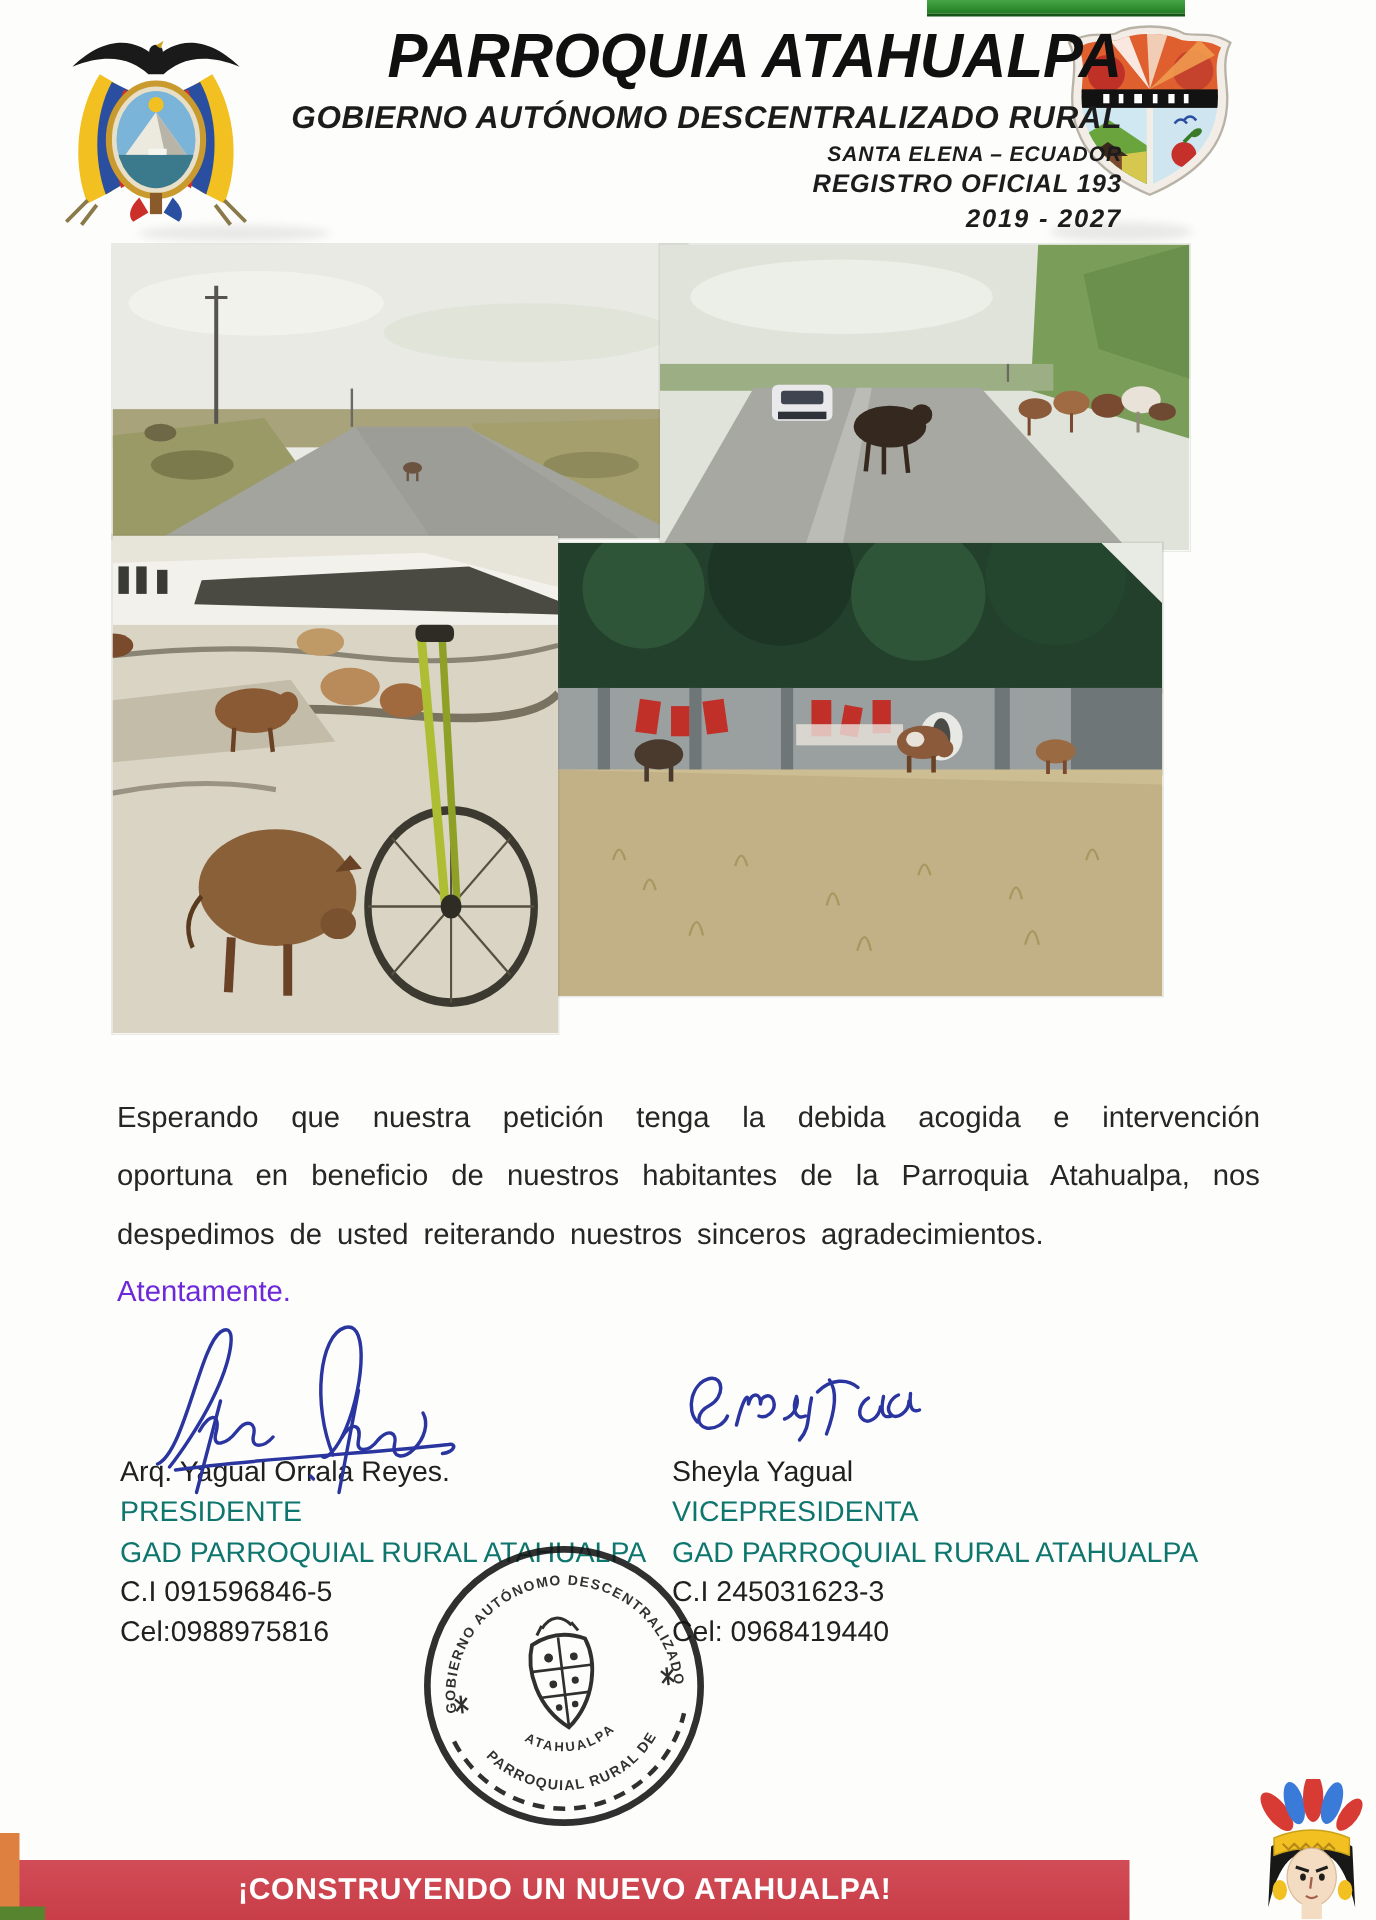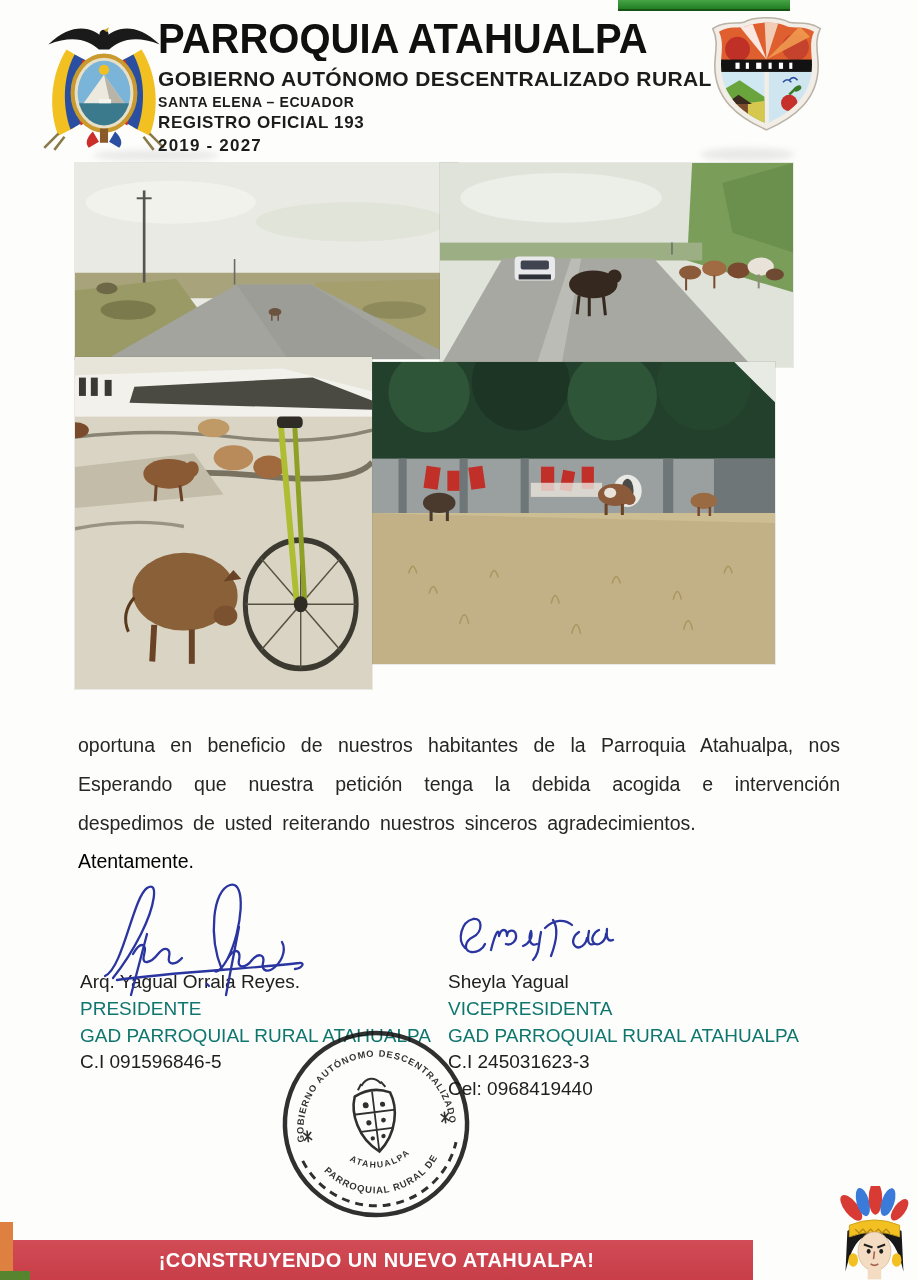--- a/index.html
+++ b/index.html
@@ -10,7 +10,7 @@
   .abs{position:absolute;}
   .page{position:absolute;inset:0;}
   
-  .hdr{left:158px;top:16px;width:590px;text-align:left;}
+  .hdr{left:158px;top:16px;width:590px;text-align:right;font-style:italic;}
   .hdr .title{
     font-size:40px;font-weight:bold;letter-spacing:0px;color:#101010;
     transform:scaleY(1.04);white-space:nowrap;

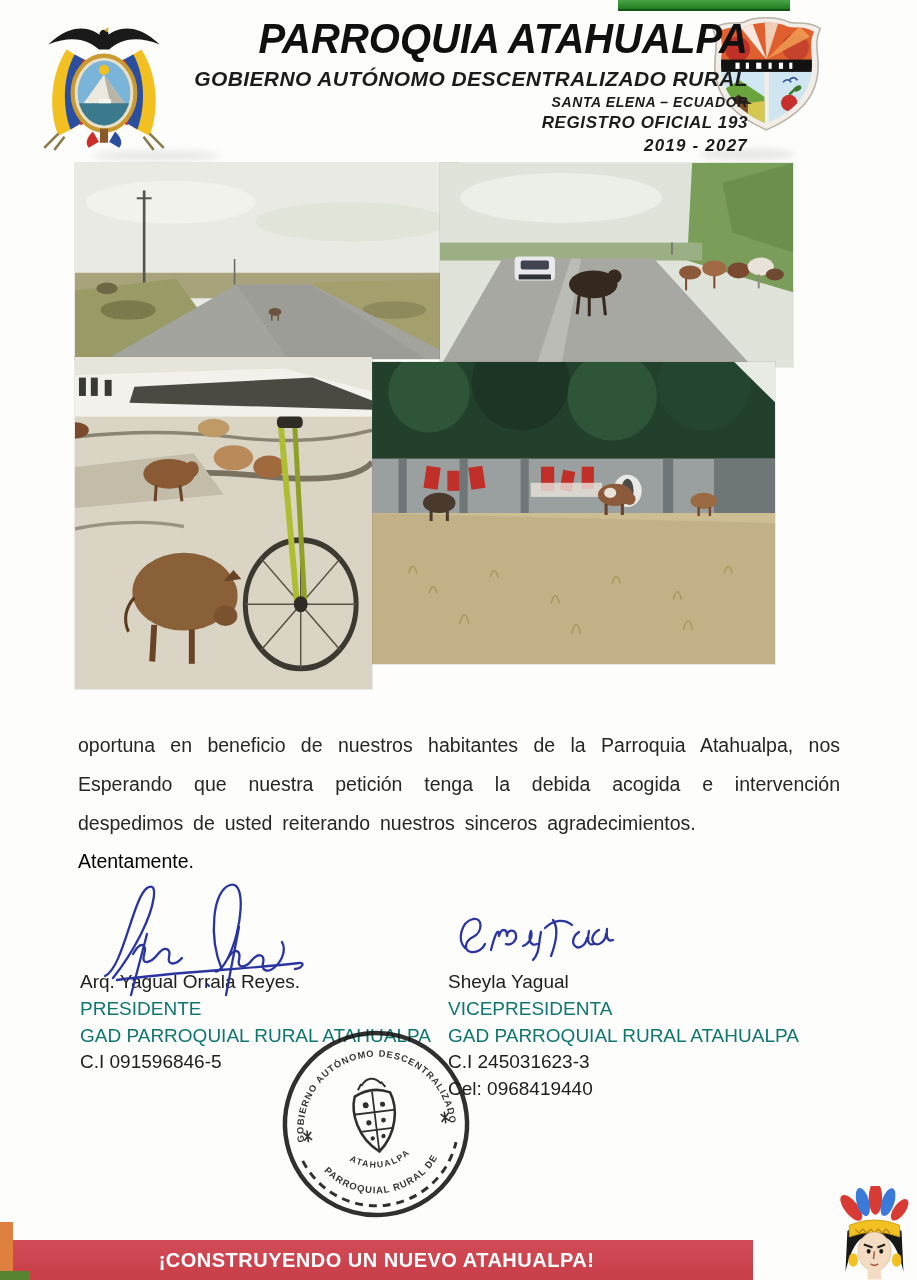--- a/index.html
+++ b/index.html
@@ -279,8 +279,8 @@
   </div>
 
   <div class="abs para">
+    <span class="jline">Esperando que nuestra petición tenga la debida acogida e intervención</span>
     <span class="jline">oportuna en beneficio de nuestros habitantes de la Parroquia Atahualpa, nos</span>
-    <span class="jline">Esperando que nuestra petición tenga la debida acogida e intervención</span>
     <span class="lline">despedimos de usted reiterando nuestros sinceros agradecimientos.</span>
   </div>
 

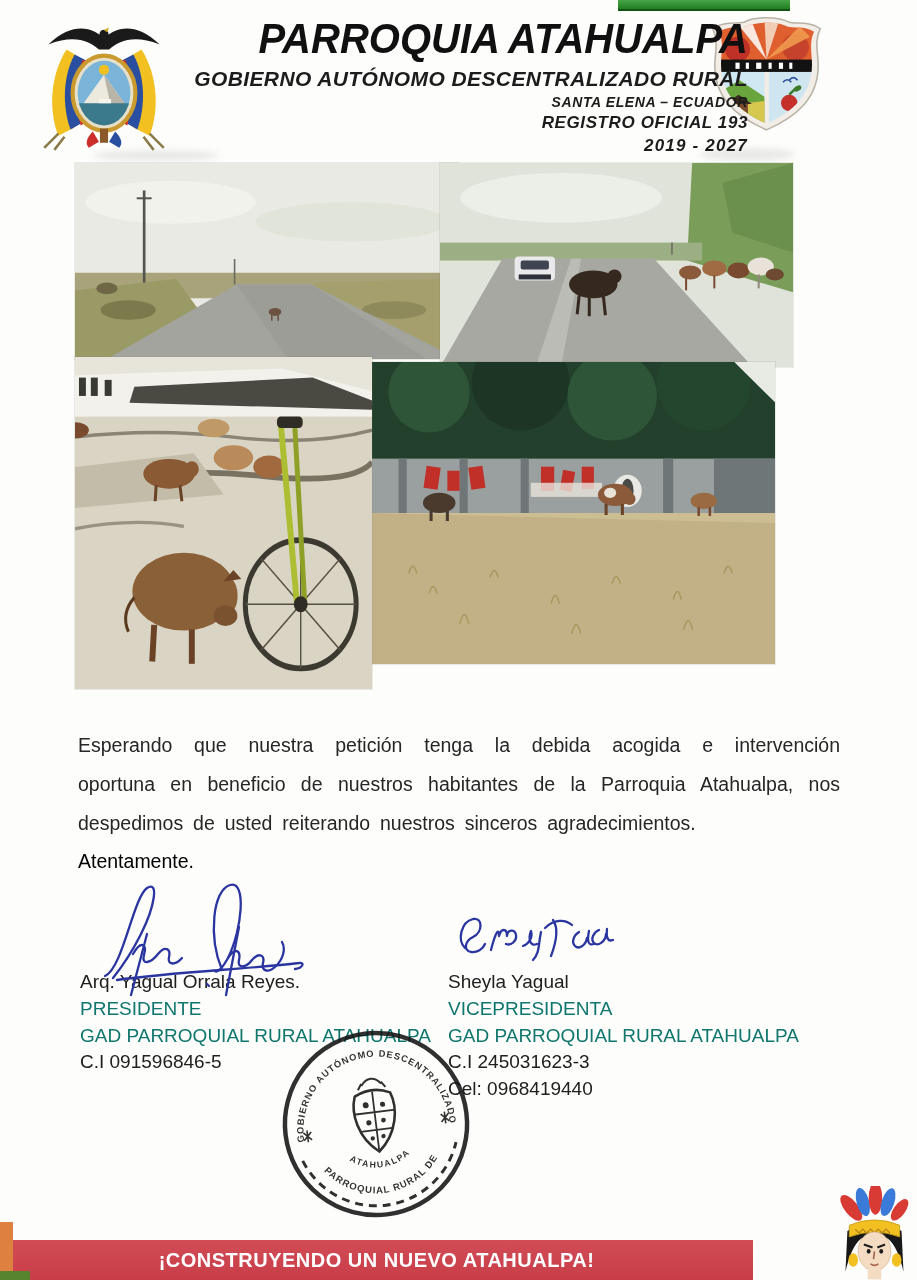--- a/index.html
+++ b/index.html
@@ -30,7 +30,7 @@
     color:#262626;word-spacing:4.5px;}
   .para .jline{display:block;text-align:justify;text-align-last:justify;}
   .para .lline{display:block;}
-  .closing{left:78px;top:850px;font-size:19.5px;color:#000000;}
+  .closing{left:78px;top:850px;font-size:19.5px;color:#6d28d9;}
   
   .sigblock{top:969px;font-size:19px;line-height:26.8px;color:#202020;}
   .sigblock .b{font-weight:normal;color:#0f766e;}

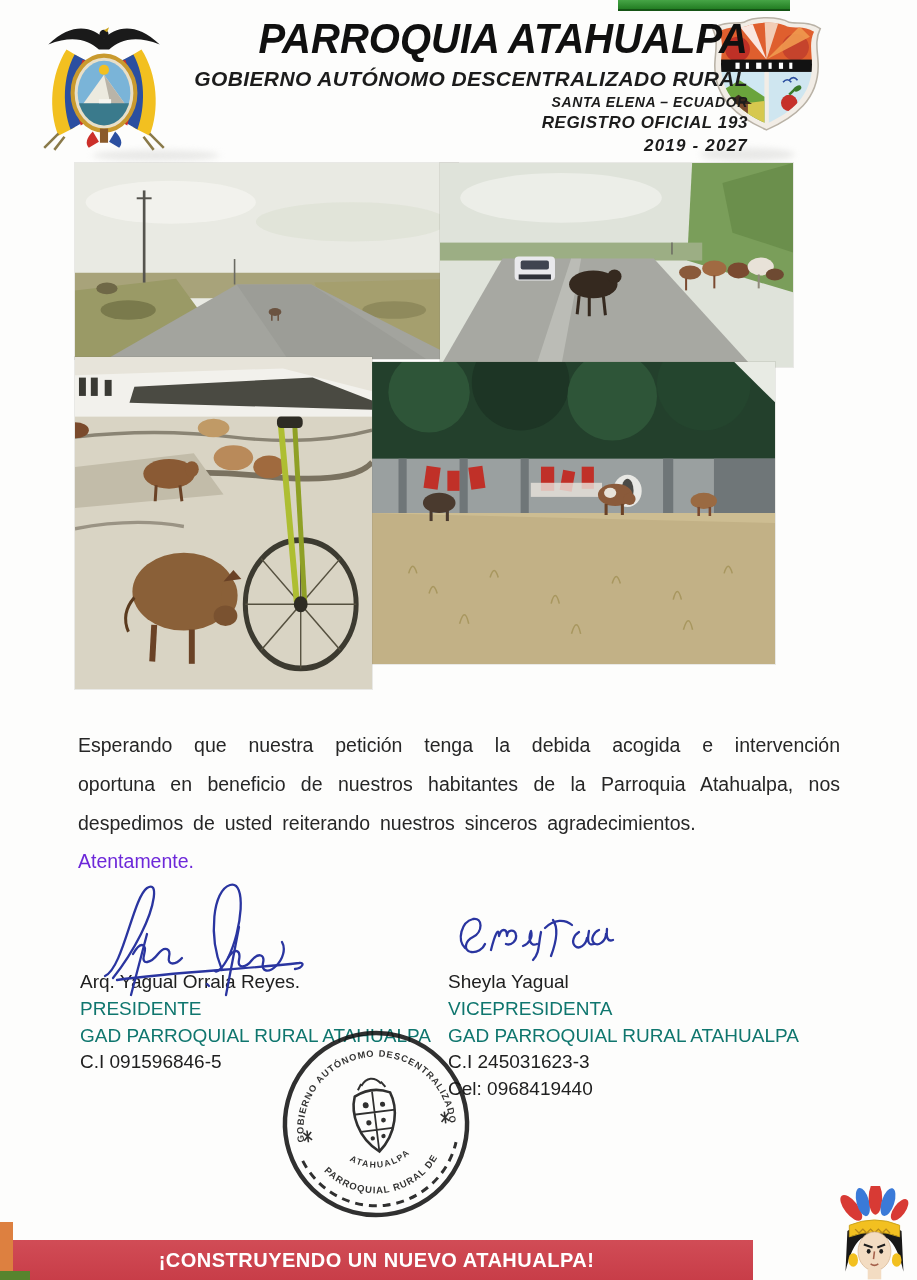--- a/index.html
+++ b/index.html
@@ -314,6 +314,7 @@
     <div class="b">PRESIDENTE</div>
     <div class="b">GAD PARROQUIAL RURAL ATAHUALPA</div>
     <div>C.I 091596846-5</div>
+    <div>Cel:0988975816</div>
   </div>
 
   <div class="abs sigblock" style="left:448px;">

